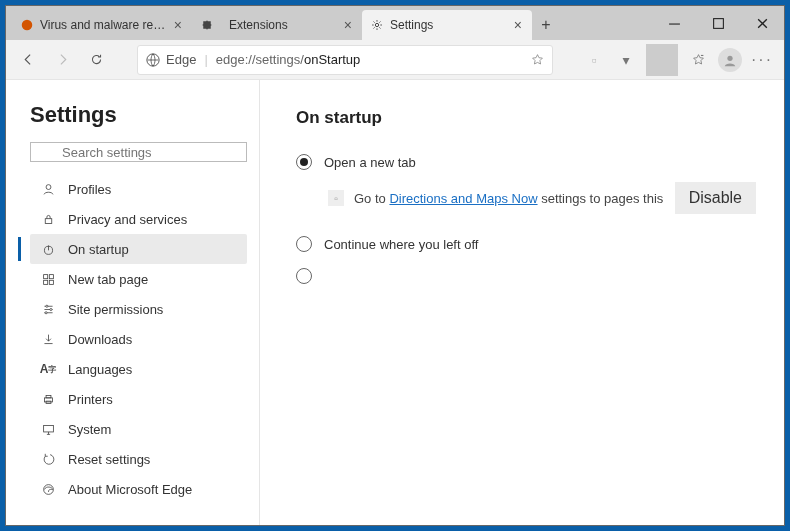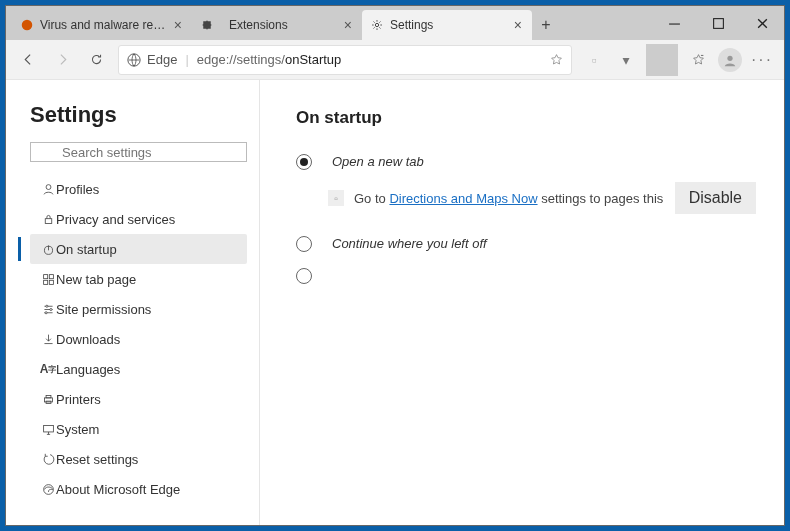--- a/index.html
+++ b/index.html
@@ -115,7 +115,7 @@
     display: flex;
     align-items: center;
     padding: 0 8px;
-    margin: 0 4px;
+    margin: 0 23px;
     font-size: 13px;
     gap: 8px;
     color: #444;

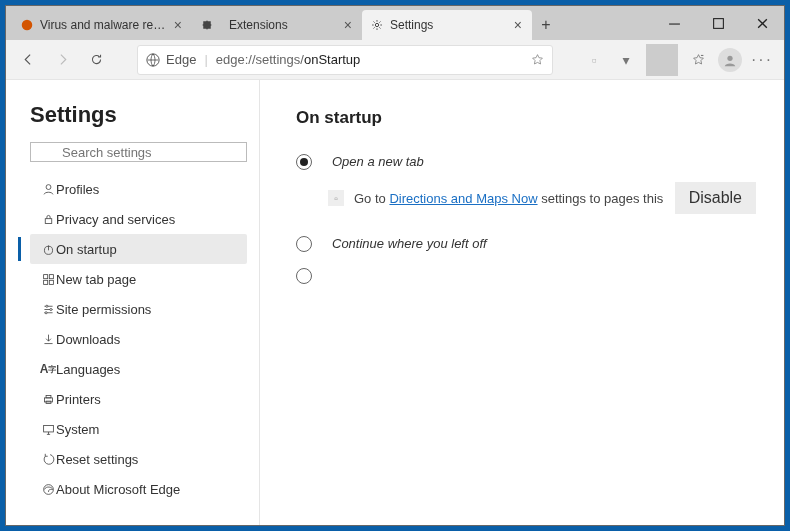--- a/index.html
+++ b/index.html
@@ -222,12 +222,11 @@
   }
   .radio-row {
     display:flex;
-    align-items:flex-start;
-    gap:20px;
+    align-items:flex-end;
+    gap:12px;
     padding: 8px 0;
     font-size: 13px;
     color:#333;
-    font-style:italic;
   }
   .radio {
     width:16px; height:16px;

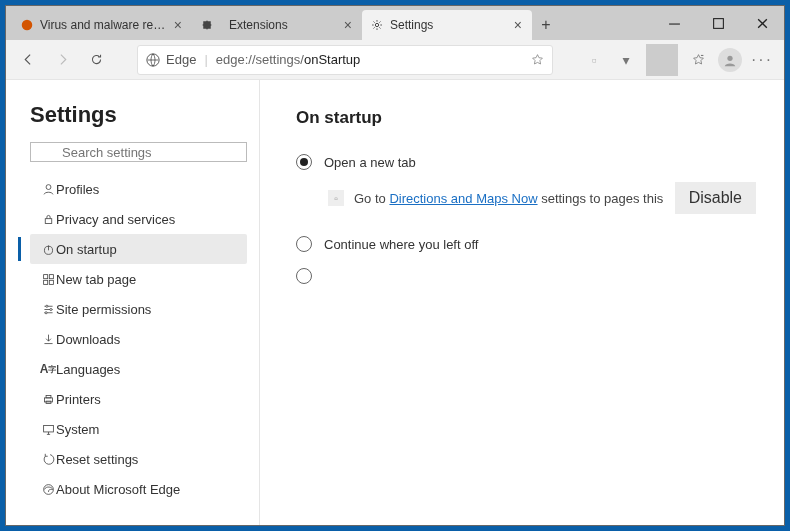--- a/index.html
+++ b/index.html
@@ -185,6 +185,7 @@
   .nav-item {
     display:flex;
     align-items:center;
+    gap:12px;
     height: 30px;
     padding: 0 8px 0 10px;
     color:#333;

